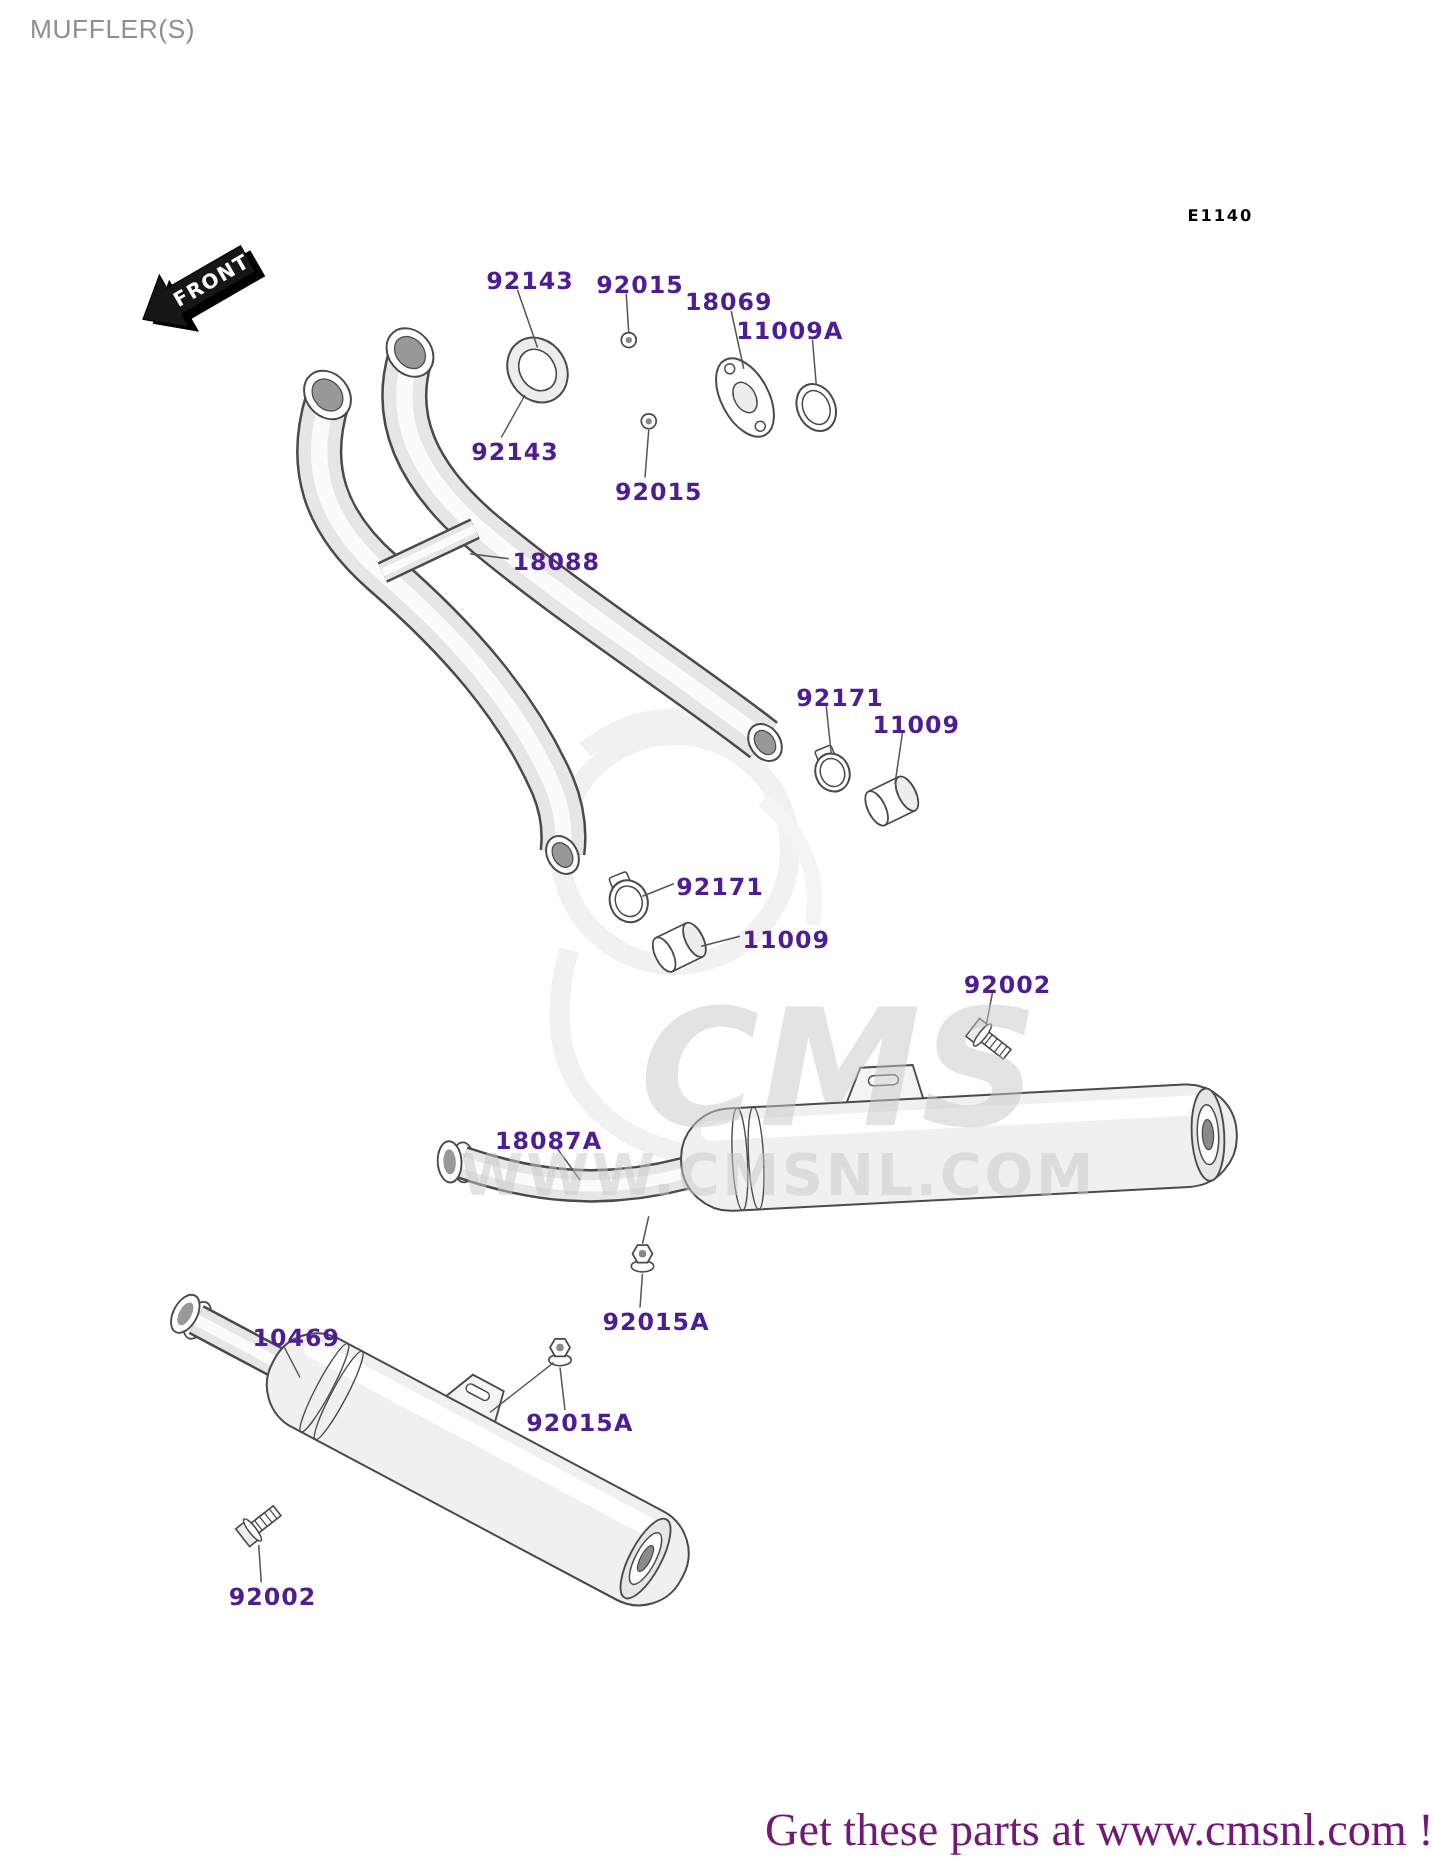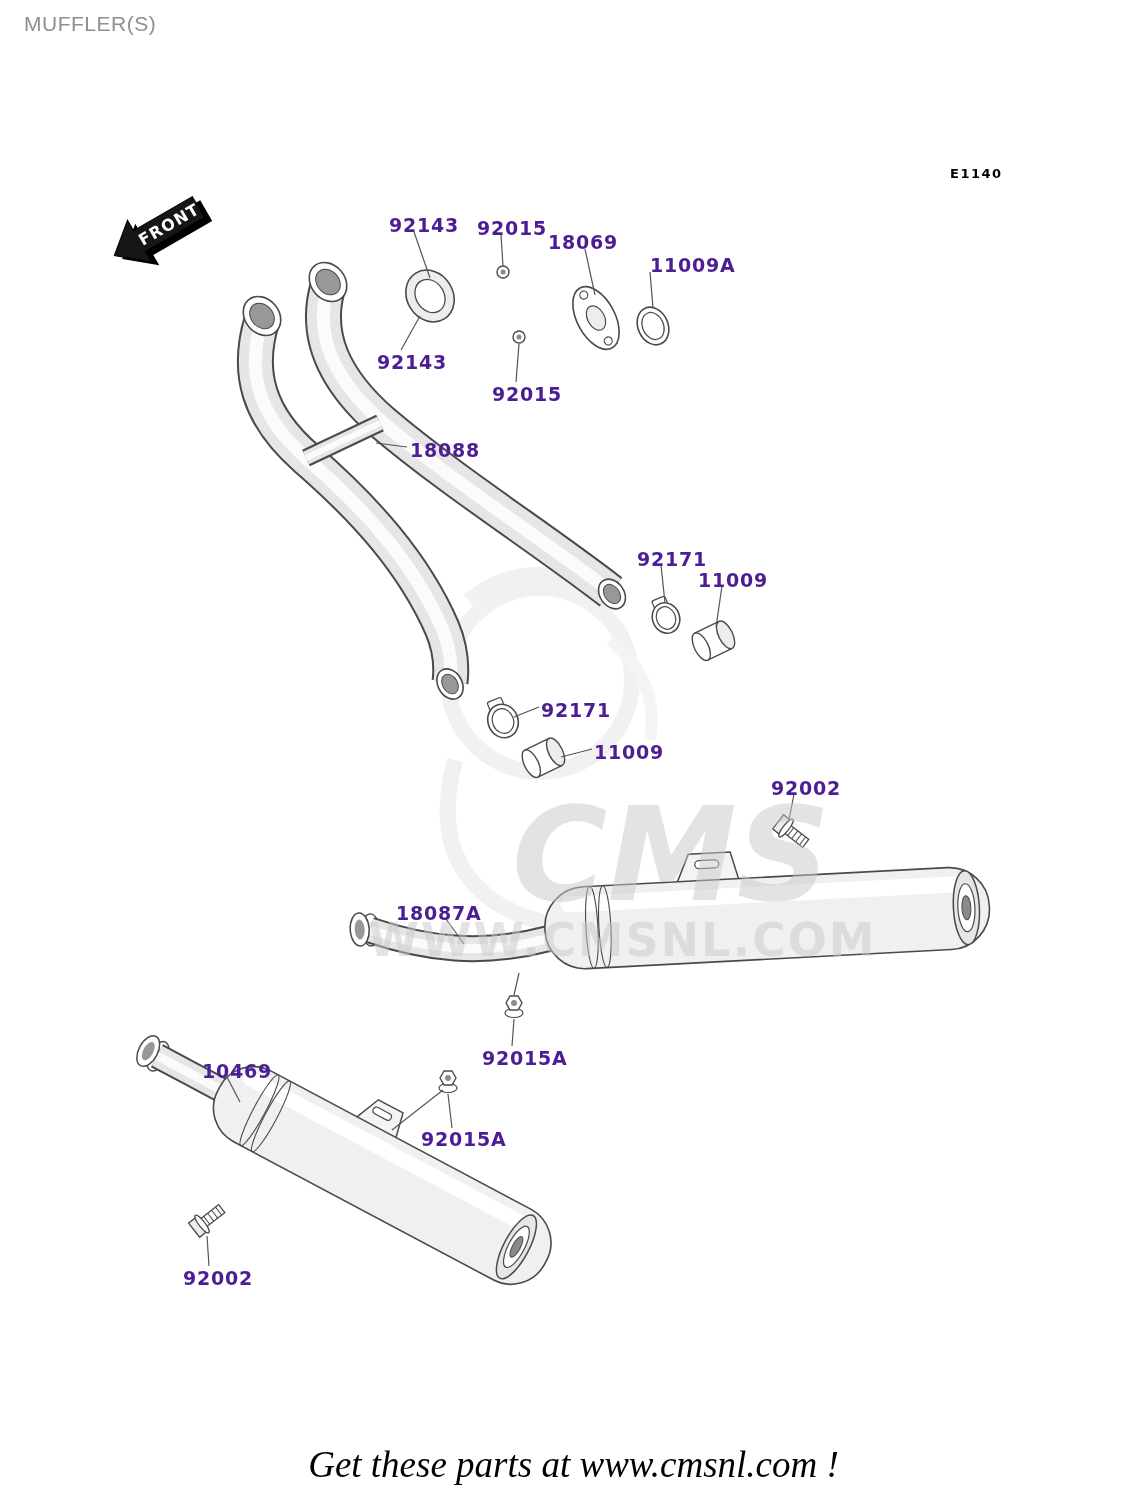--- a/index.html
+++ b/index.html
@@ -233,7 +233,7 @@
   <div class="part-label" style="left:389px;top:214px">92143</div>
   <div class="part-label" style="left:477px;top:217px">92015</div>
   <div class="part-label" style="left:548px;top:231px">18069</div>
-  <div class="part-label" style="left:650px;top:254px">11009A</div>
+  <div class="part-label" style="left:589px;top:254px">11009A</div>
   <div class="part-label" style="left:377px;top:351px">92143</div>
   <div class="part-label" style="left:492px;top:383px">92015</div>
   <div class="part-label" style="left:410px;top:439px">18088</div>

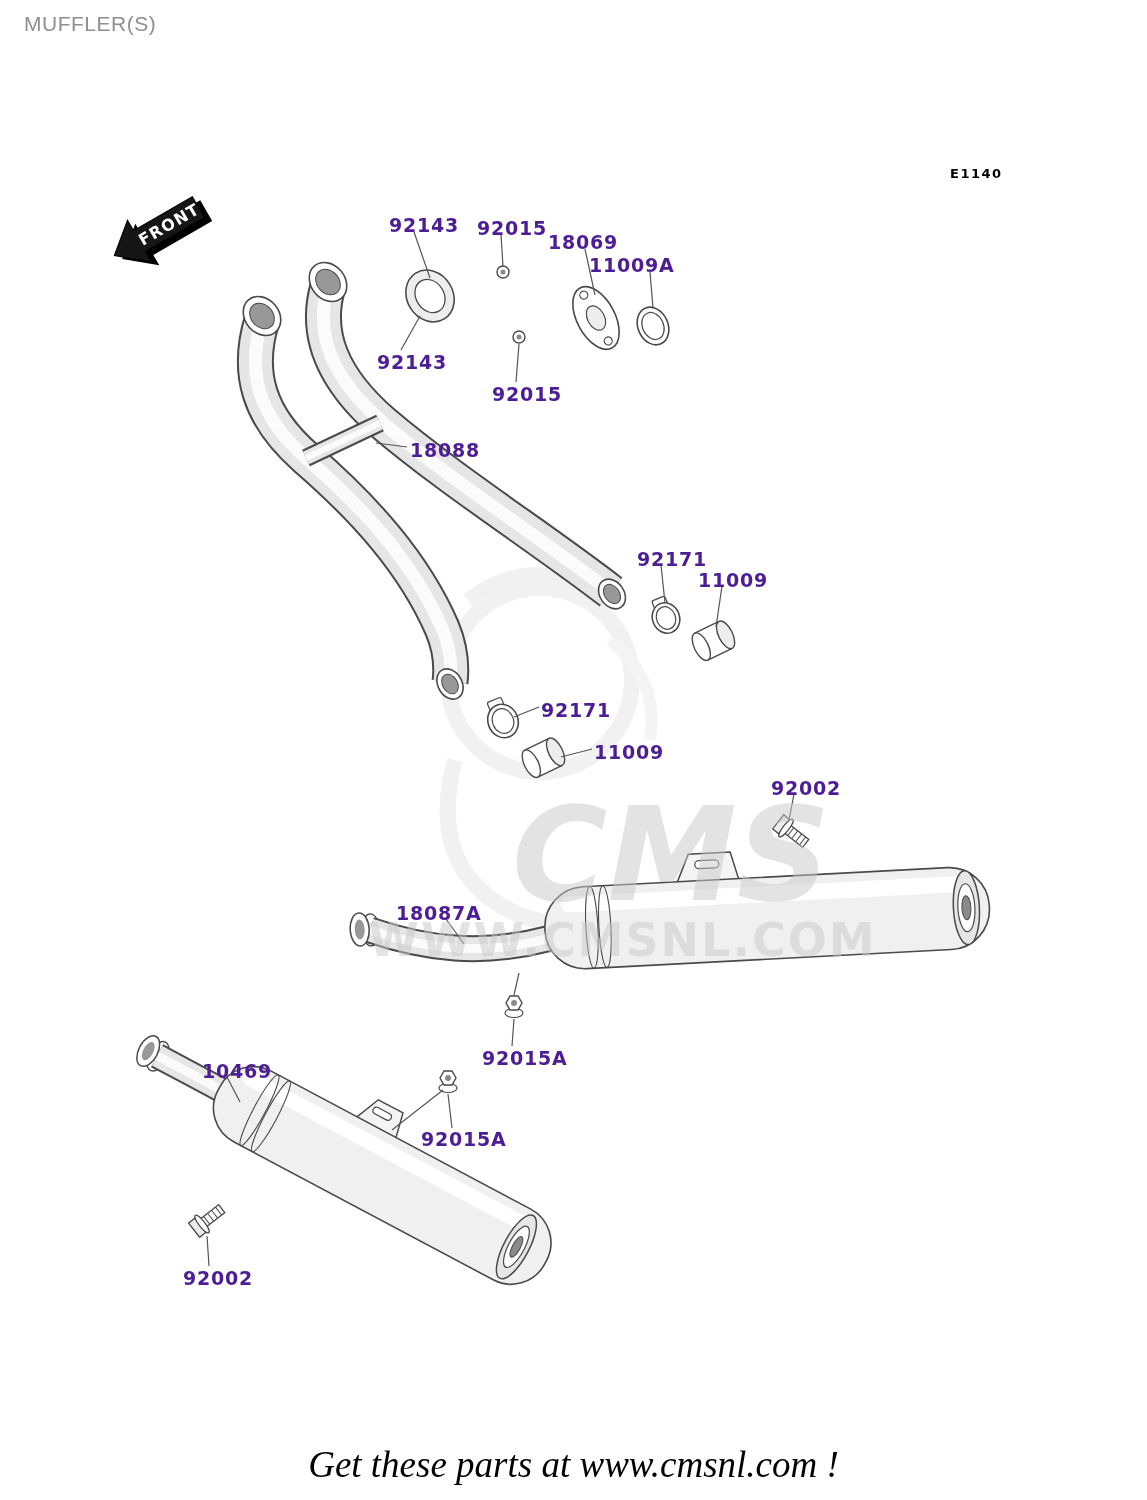--- a/index.html
+++ b/index.html
@@ -28,9 +28,9 @@
   }
   .footer-cta{
     position:absolute;left:0;top:1443px;width:100%;
-    text-align:center;
+    text-align:right;
     font-family:"Liberation Serif", serif;
-    font-size:37px;color:#000000;cursor:pointer;font-style:italic;
+    font-size:37px;color:#701a75;cursor:pointer;
   }
 </style>
 </head>

